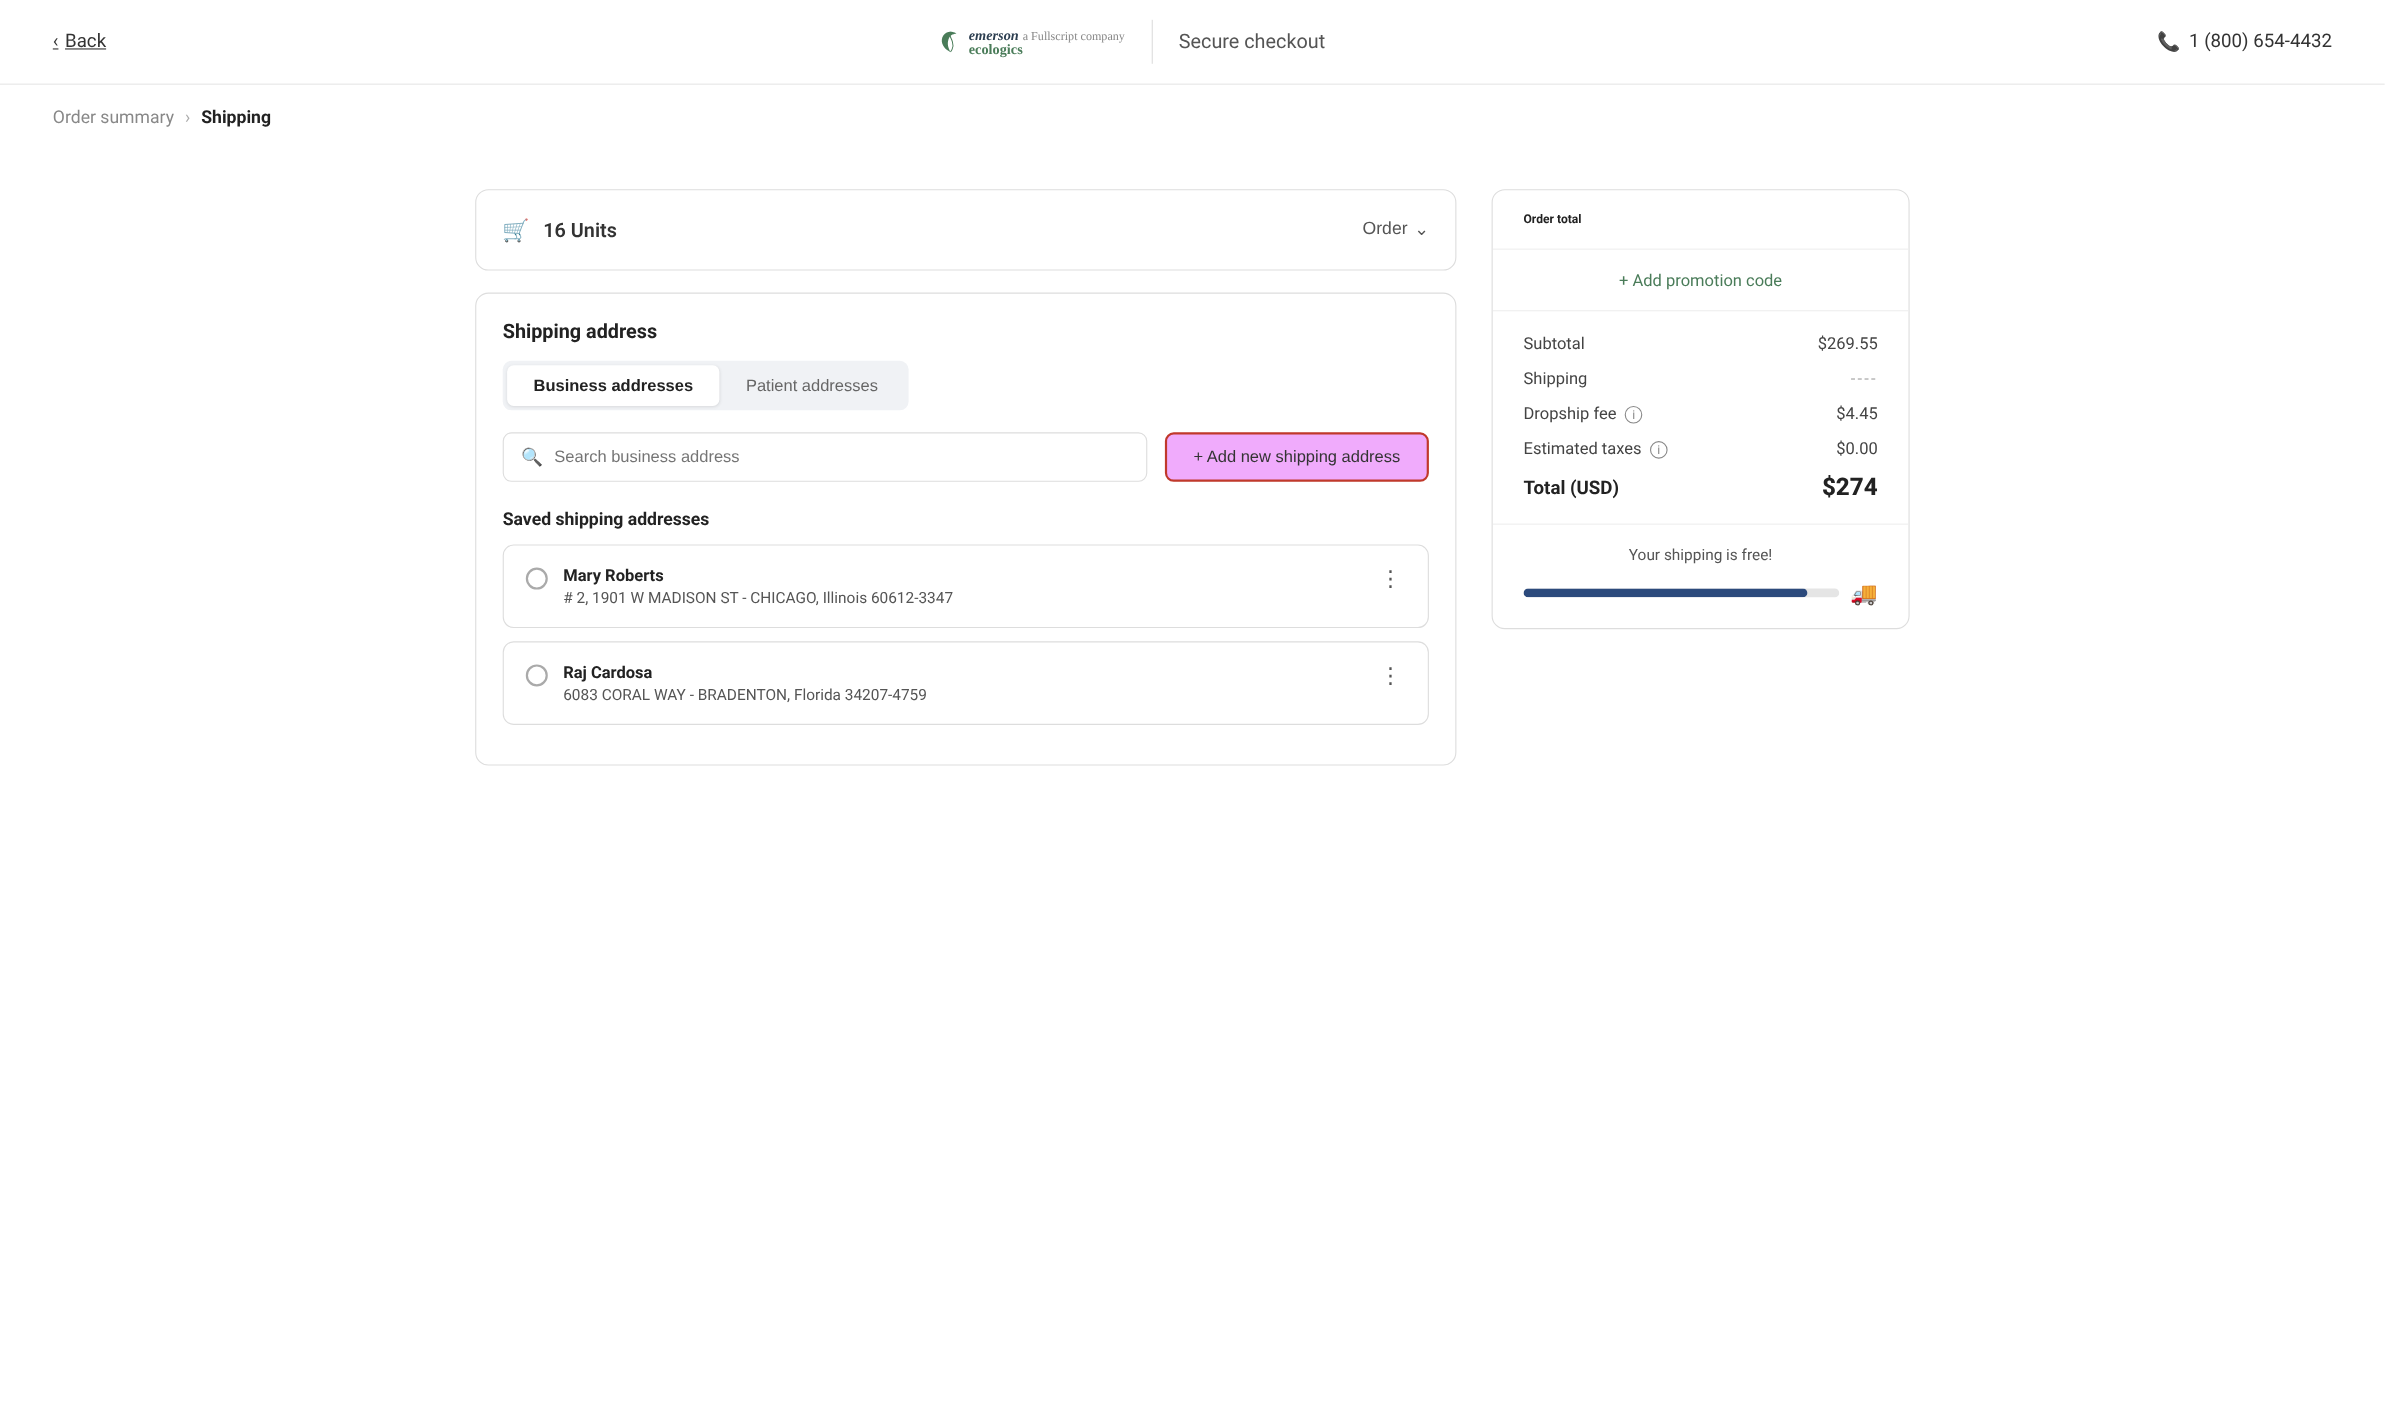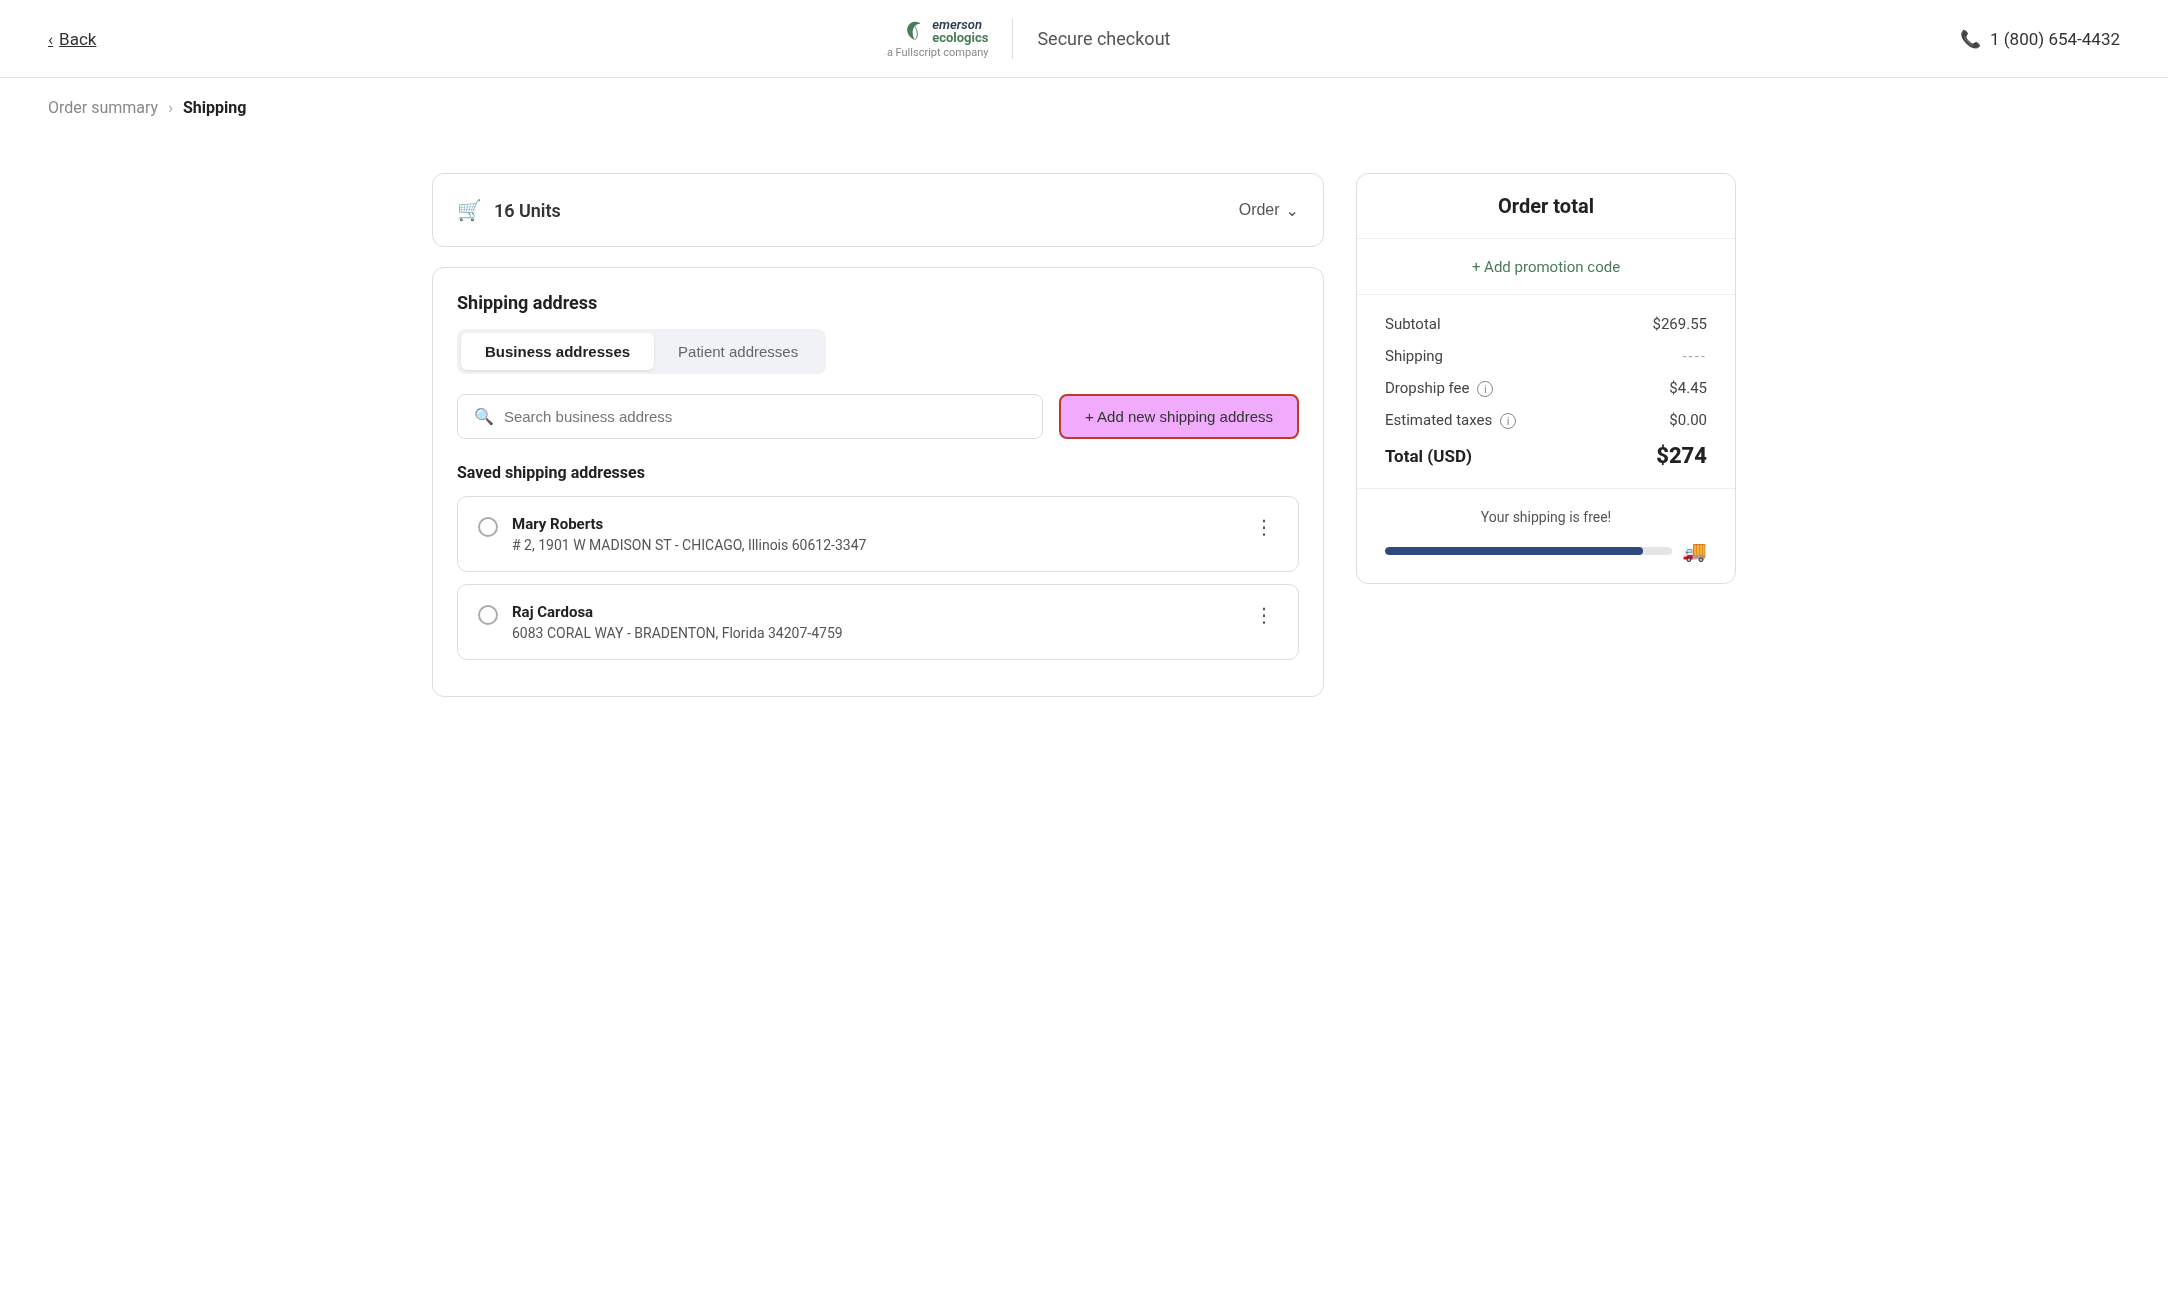--- a/index.html
+++ b/index.html
@@ -29,8 +29,9 @@
     }
     .header-logo {
       display: flex;
-      flex-direction: column;
-      align-items: flex-end;
+      flex-direction: row;
+      align-items: flex-start;
+      font-family: Liberation Serif, serif;
     }
     .header-logo-main {
       display: flex;

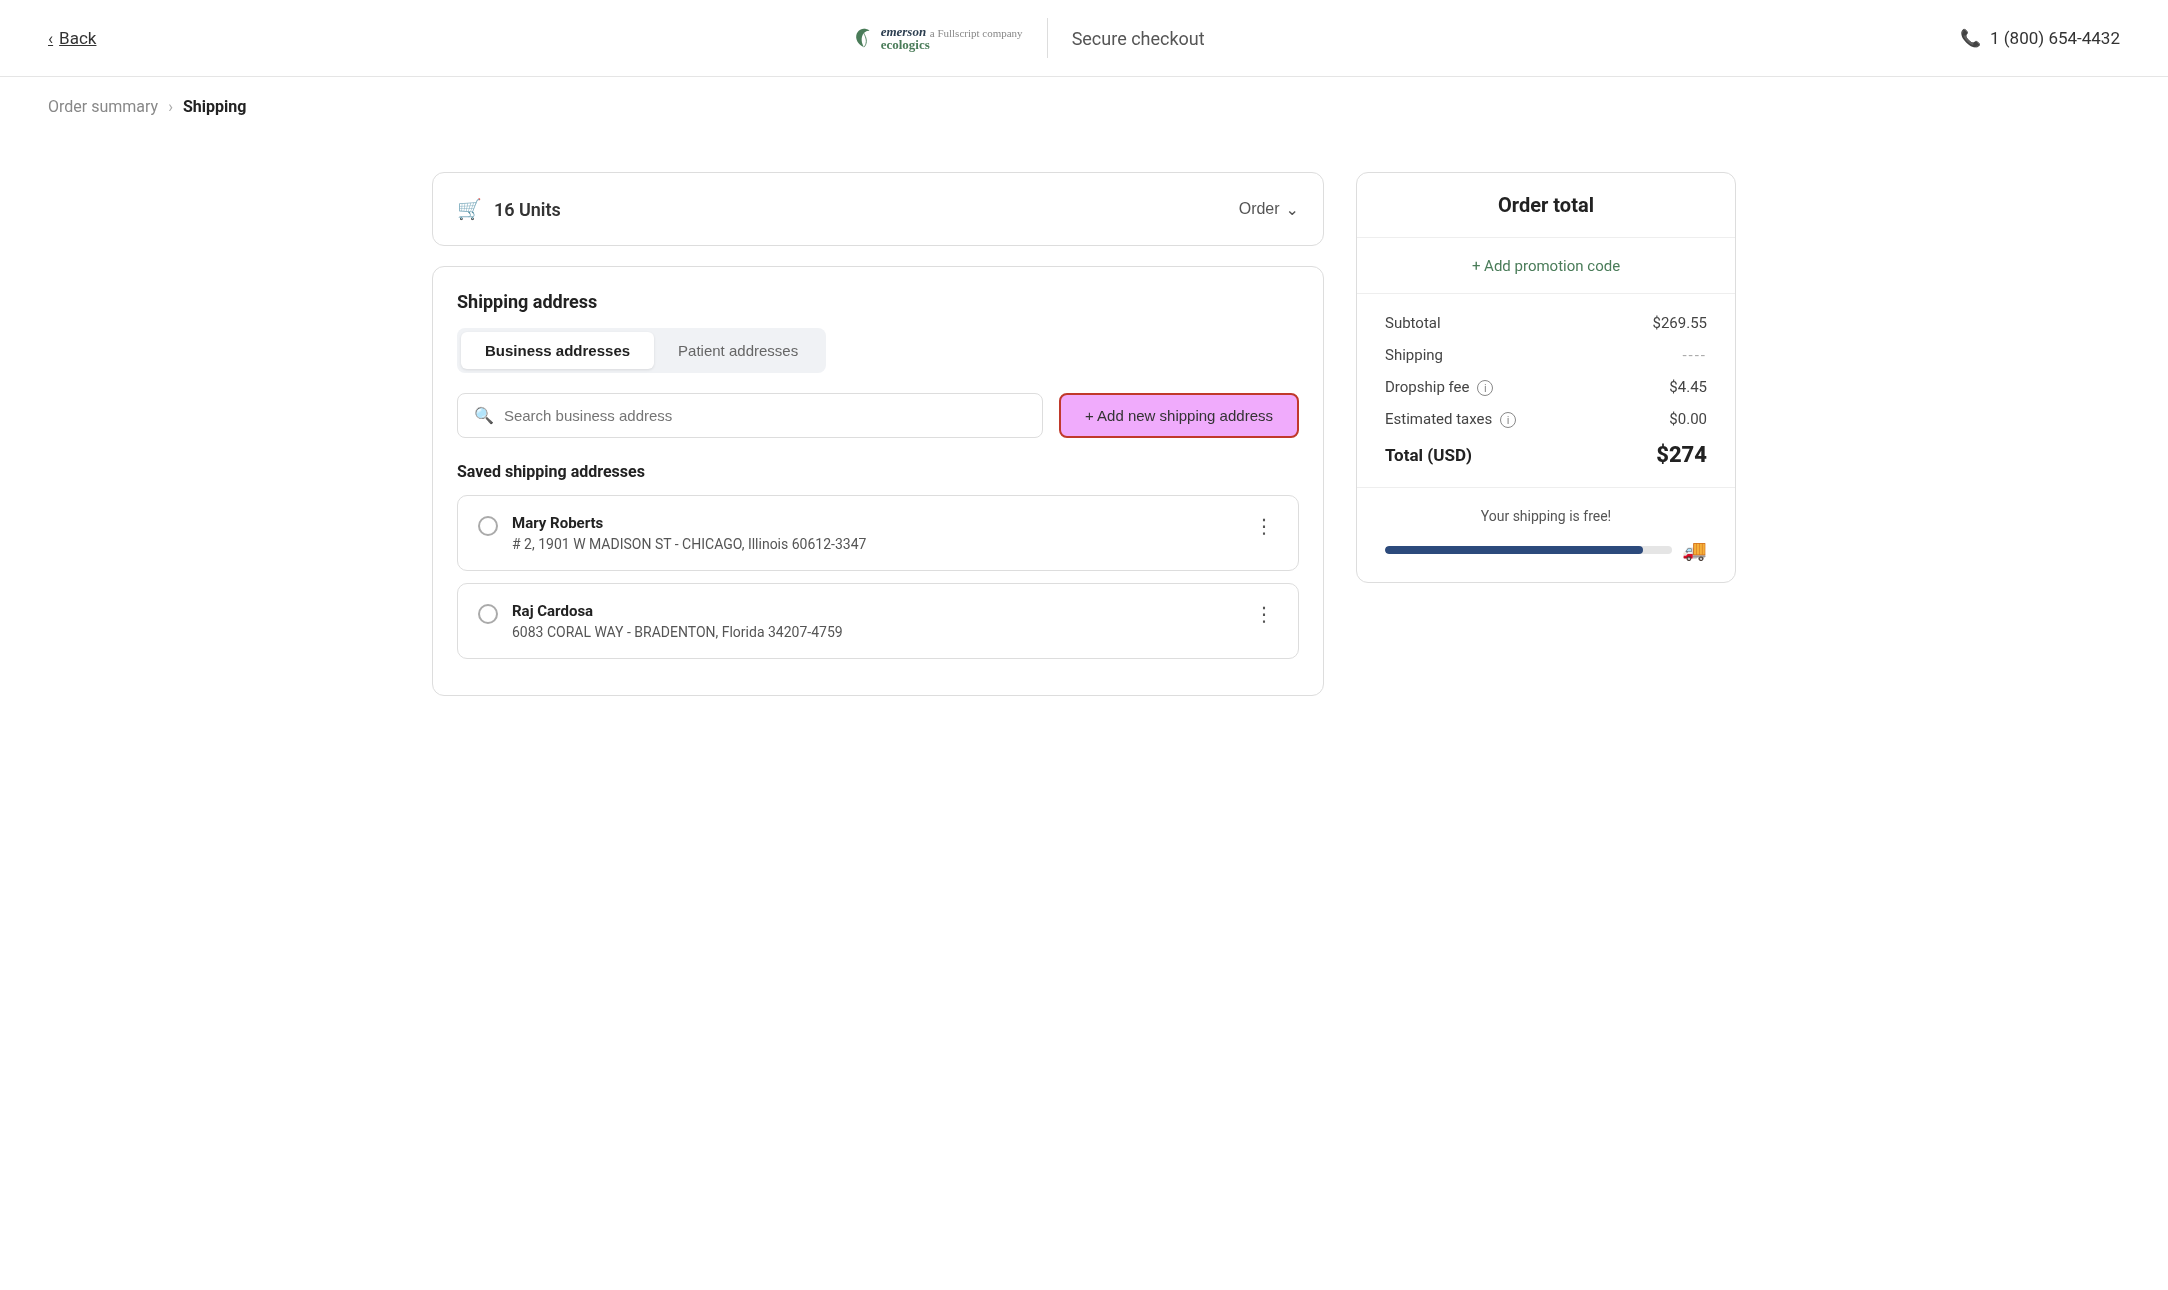--- a/index.html
+++ b/index.html
@@ -292,9 +292,9 @@
       border-bottom: 1px solid #eee;
     }
     .order-total-title {
-      font-size: 20px;
-      font-weight: 700;
-      text-align: center;
+      font-size: 11px;
+      font-weight: 700;
+      text-align: left;
       color: #222;
     }
     .promo-section {

